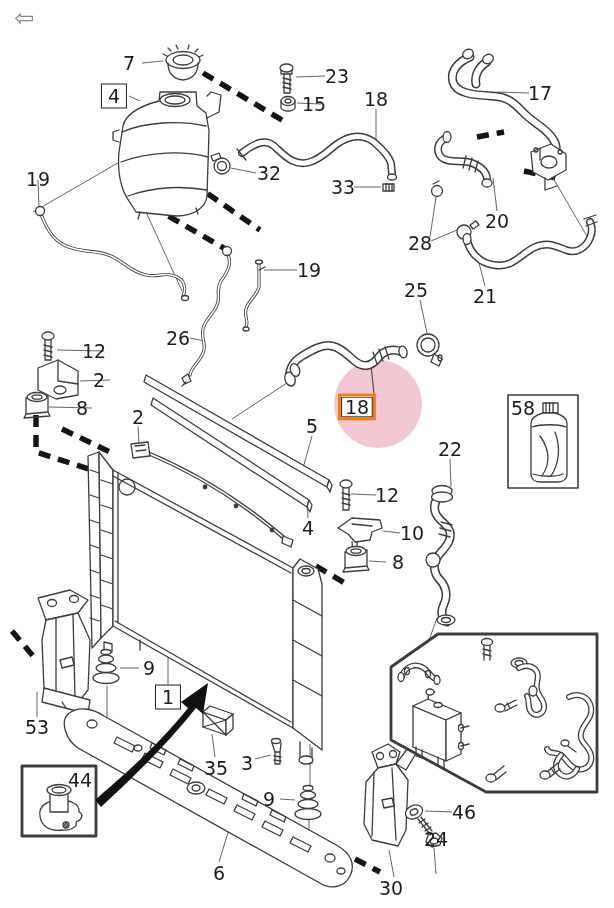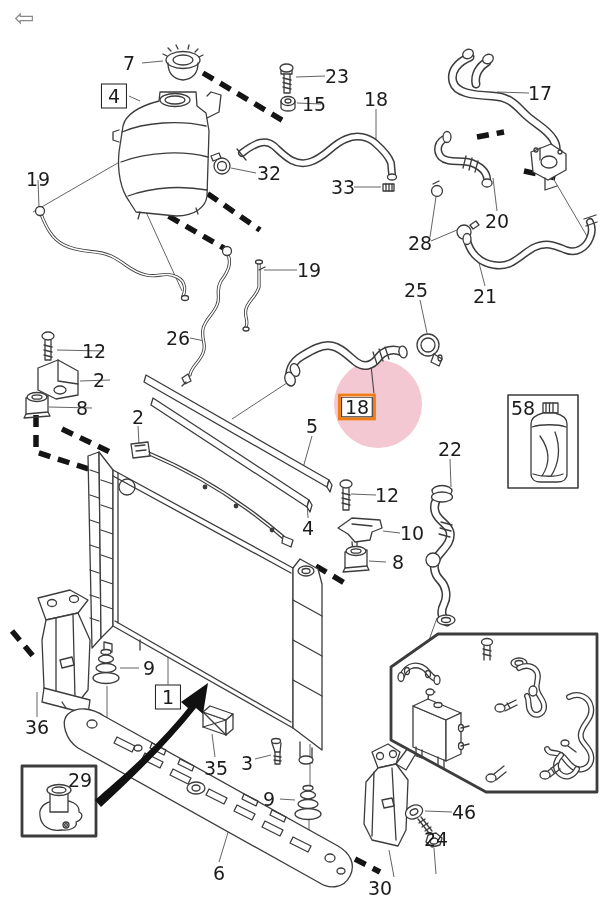--- a/index.html
+++ b/index.html
@@ -471,7 +471,7 @@
   <div class="co" style="left:398px;top:562px">8</div>
   <div class="co" style="left:149px;top:668px">9</div>
   <div class="co boxed" style="left:168px;top:697px">1</div>
-  <div class="co" style="left:37px;top:727px">36</div>
+  <div class="co" style="left:37px;top:727px">53</div>
   <div class="co" style="left:247px;top:763px">3</div>
   <div class="co" style="left:216px;top:768px">35</div>
   <div class="co" style="left:80px;top:780px">29</div>

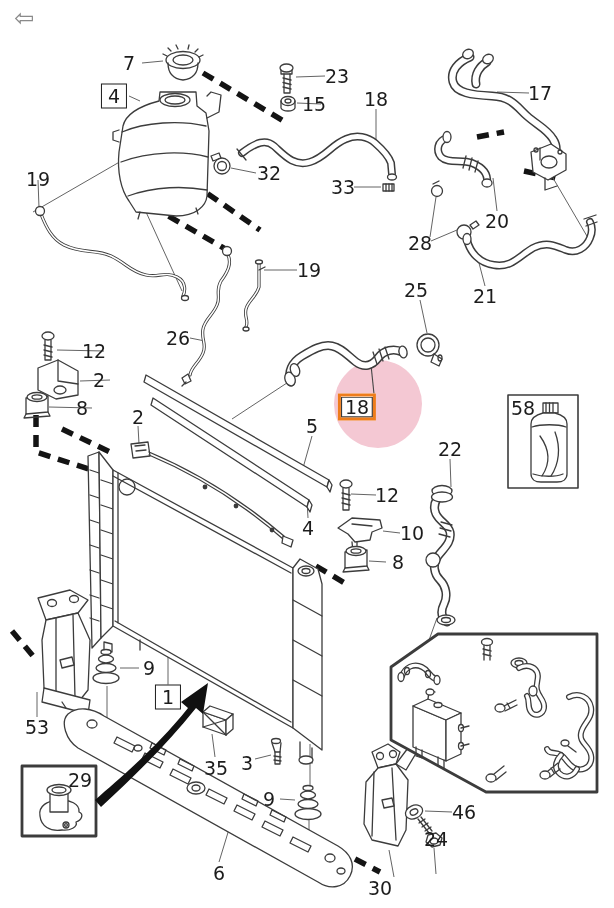--- a/index.html
+++ b/index.html
@@ -474,7 +474,7 @@
   <div class="co" style="left:37px;top:727px">53</div>
   <div class="co" style="left:247px;top:763px">3</div>
   <div class="co" style="left:216px;top:768px">35</div>
-  <div class="co" style="left:80px;top:780px">29</div>
+  <div class="co" style="left:80px;top:780px">44</div>
   <div class="co" style="left:269px;top:799px">9</div>
   <div class="co" style="left:464px;top:812px">46</div>
   <div class="co" style="left:219px;top:873px">6</div>

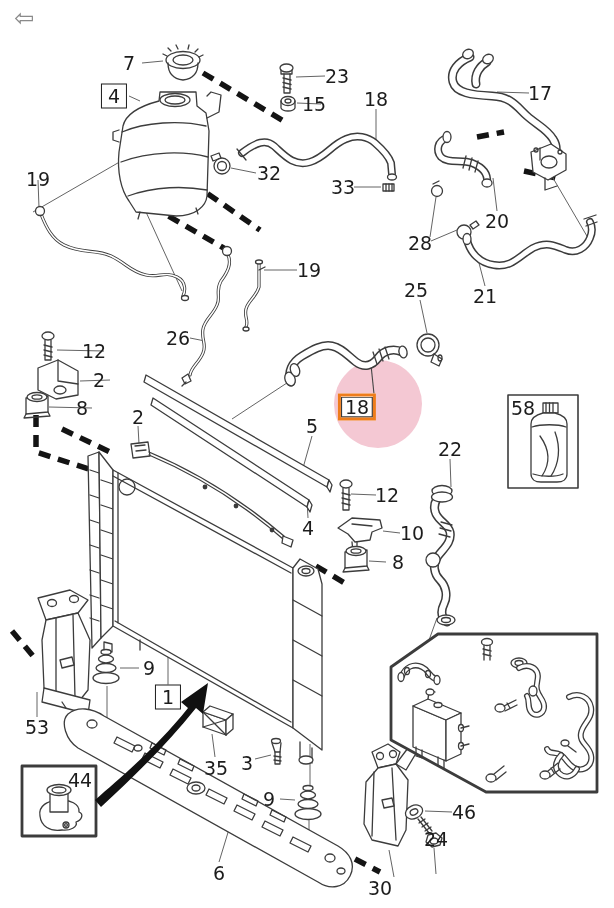--- a/index.html
+++ b/index.html
@@ -479,7 +479,7 @@
   <div class="co" style="left:464px;top:812px">46</div>
   <div class="co" style="left:219px;top:873px">6</div>
   <div class="co" style="left:436px;top:839px">24</div>
-  <div class="co" style="left:380px;top:888px">30</div>
+  <div class="co" style="left:391px;top:888px">30</div>
 
 </div>
 

